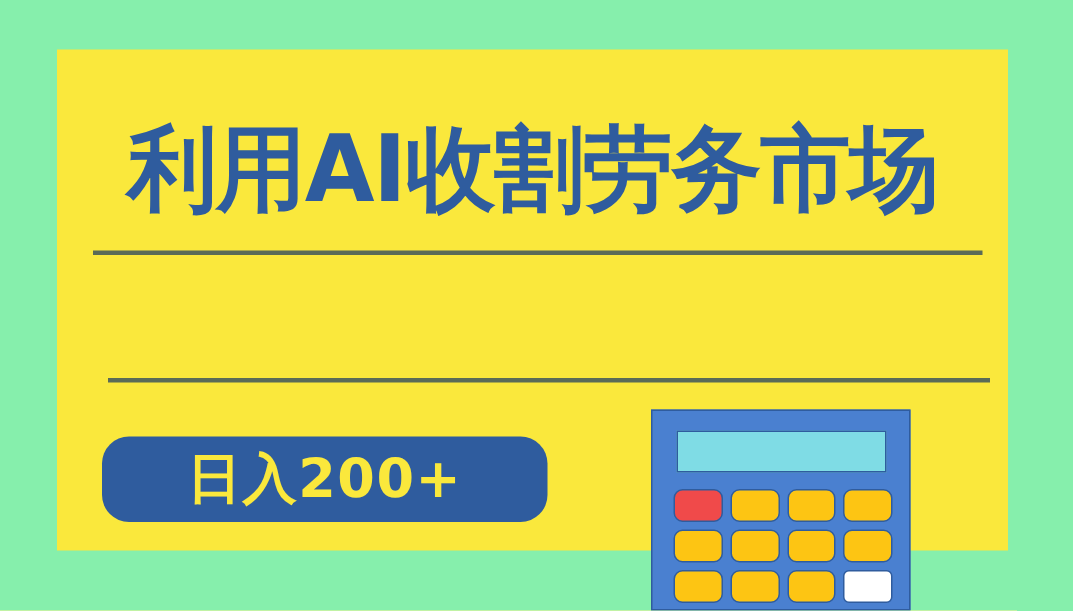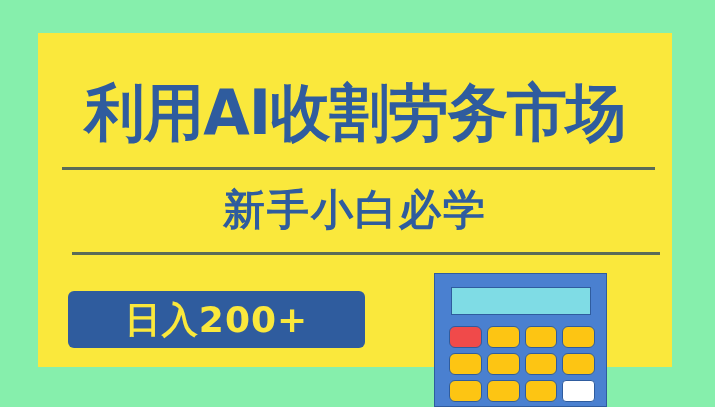--- a/index.html
+++ b/index.html
@@ -157,7 +157,6 @@
 
   <div class="divider" id="divider-top"></div>
 
-  <div id="subtitle">新手小白必学</div>
 
   <div class="divider" id="divider-bottom"></div>
 

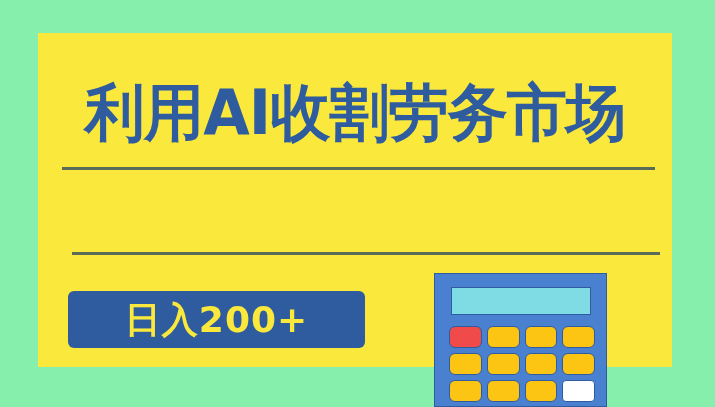--- a/index.html
+++ b/index.html
@@ -90,7 +90,7 @@
     width: 297px;
     height: 57px;
     background: #2F5C9E;
-    border-radius: 6px;
+    border-radius: 18px;
     display: flex;
     align-items: center;
     justify-content: center;

